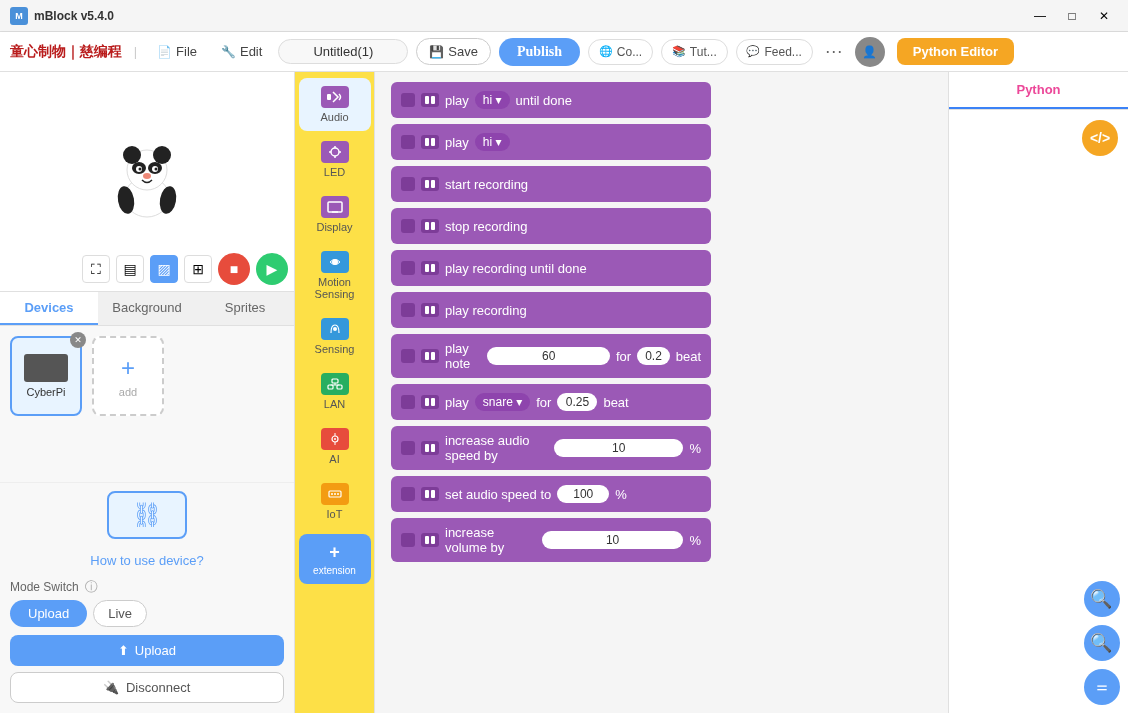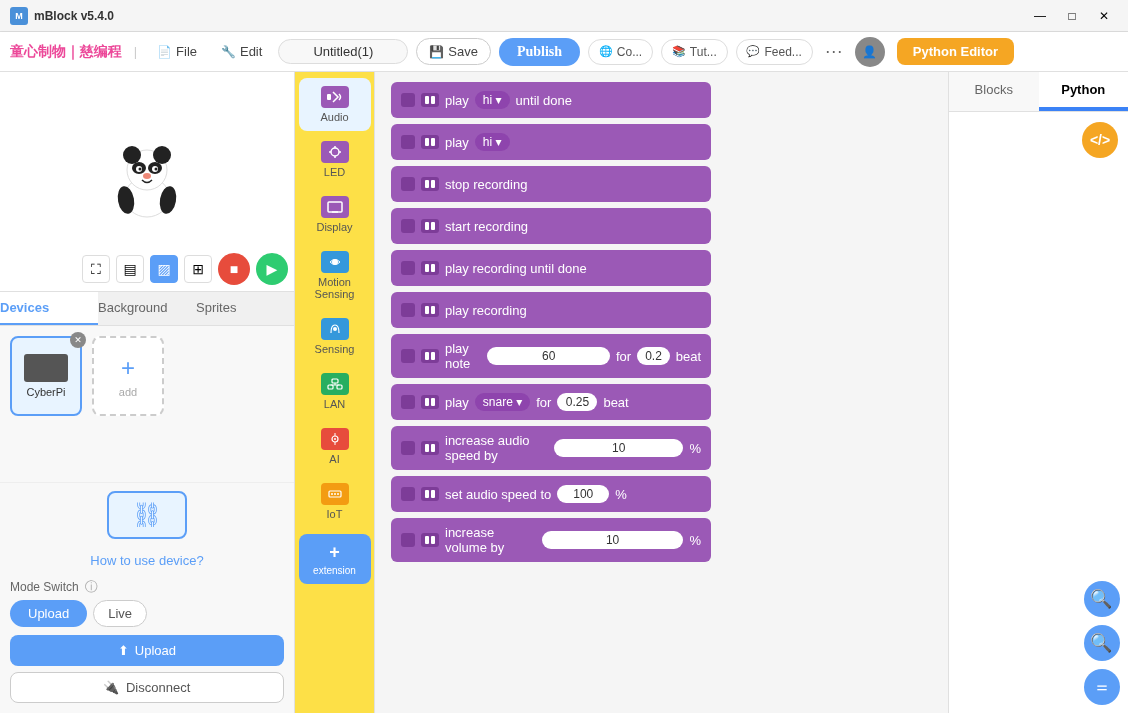--- a/index.html
+++ b/index.html
@@ -31,7 +31,7 @@
       border-bottom: 1px solid #e0e0e0;
       box-shadow: 0 1px 3px rgba(0,0,0,0.1);
     }
-    .menu-brand { font-size: 14px; font-weight: bold; color: #ec4899; white-space: nowrap; }
+    .menu-brand { font-size: 14px; font-weight: bold; color: #b91c1c; white-space: nowrap; }
     .menu-sep { color: #ccc; margin: 0 4px; }
     .menu-item { padding: 4px 8px; cursor: pointer; color: #444; font-size: 13px; display: flex; align-items: center; gap: 4px; border-radius: 4px; }
     .project-name-input {

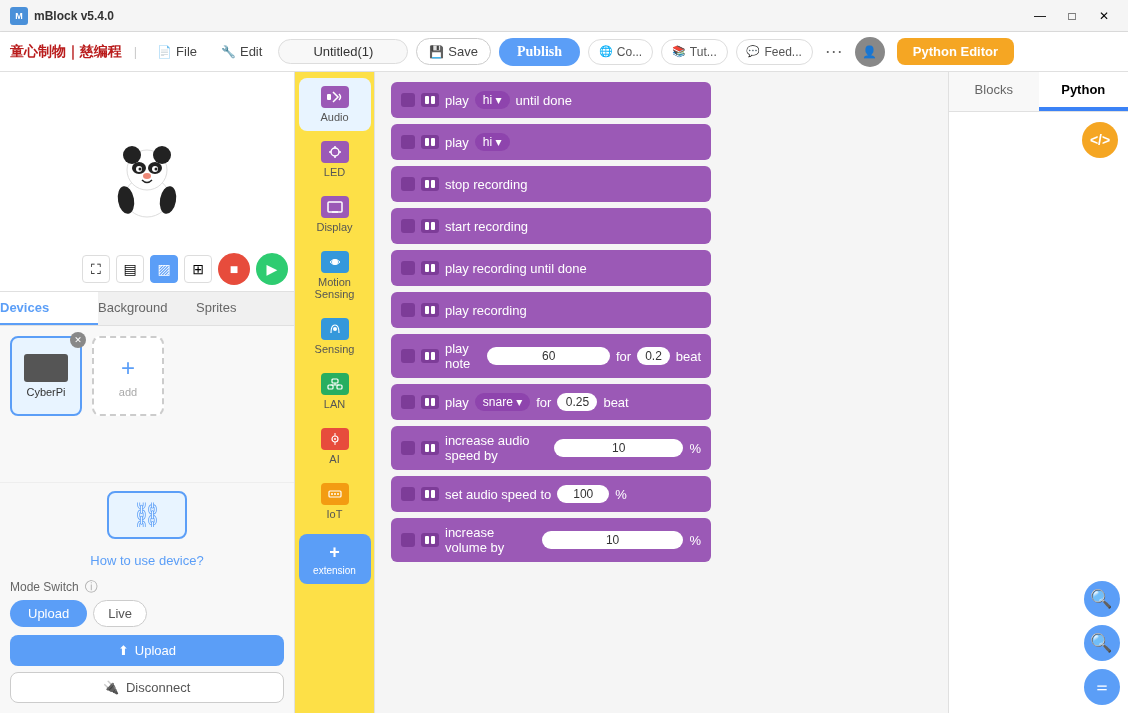--- a/index.html
+++ b/index.html
@@ -694,9 +694,6 @@
 
   <div id="right-panel">
     <div class="code-tabs">
-      <div class="code-tab">
-        <span>Blocks</span>
-      </div>
       <div class="code-tab active">
         <span>Python</span>
       </div>

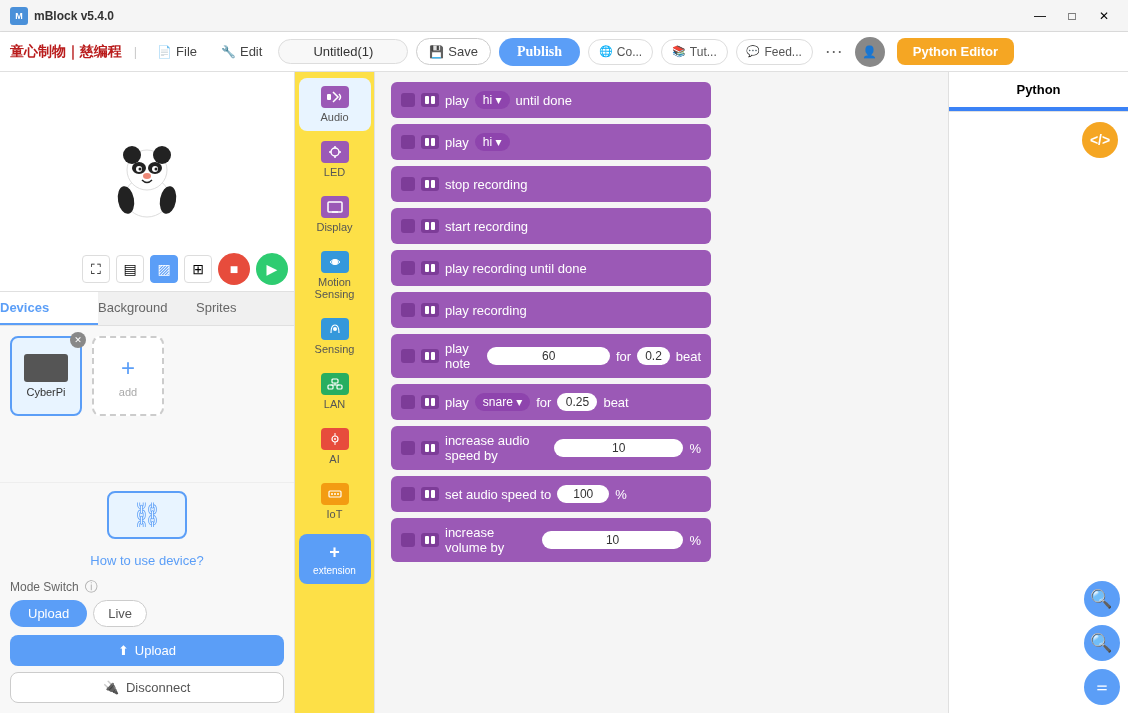--- a/index.html
+++ b/index.html
@@ -293,7 +293,7 @@
       font-size: 13px;
       color: #666;
     }
-    .code-tab.active { color: #000000; font-weight: bold; border-bottom: 4px solid #3b82f6; background: white; }
+    .code-tab.active { color: #ec4899; font-weight: bold; border-bottom: 2px solid #3b82f6; background: white; }
     .code-content { flex: 1; display: flex; align-items: flex-start; justify-content: flex-end; padding: 10px; }
     .code-tag {
       background: #f5a623;

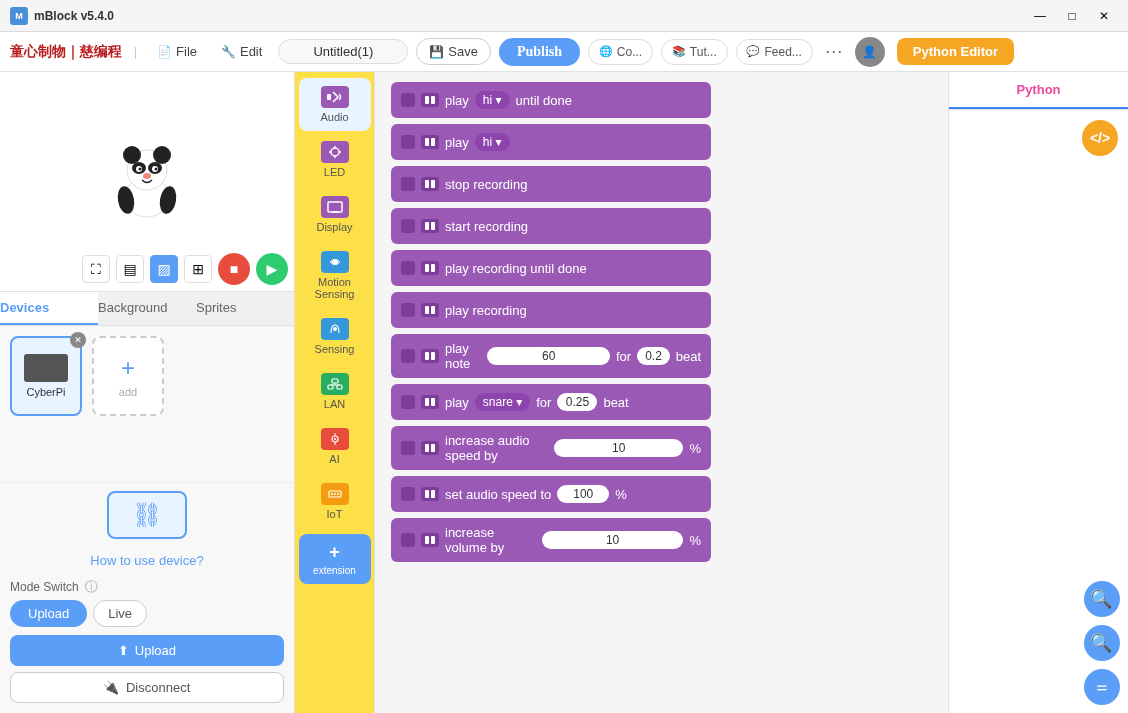--- a/index.html
+++ b/index.html
@@ -592,17 +592,17 @@
             <rect x="6" y="0" width="4" height="8" fill="white" rx="1"></rect>
           </svg>
         </div>
+      <span class="block-label">start recording</span>
+    </div>
+
+    <div class="block">
+      <div class="block-icon">
+          <svg width="10" height="8" viewBox="0 0 10 8">
+            <rect x="0" y="0" width="4" height="8" fill="white" rx="1"></rect>
+            <rect x="6" y="0" width="4" height="8" fill="white" rx="1"></rect>
+          </svg>
+        </div>
       <span class="block-label">stop recording</span>
-    </div>
-
-    <div class="block">
-      <div class="block-icon">
-          <svg width="10" height="8" viewBox="0 0 10 8">
-            <rect x="0" y="0" width="4" height="8" fill="white" rx="1"></rect>
-            <rect x="6" y="0" width="4" height="8" fill="white" rx="1"></rect>
-          </svg>
-        </div>
-      <span class="block-label">start recording</span>
     </div>
 
     <div class="block">

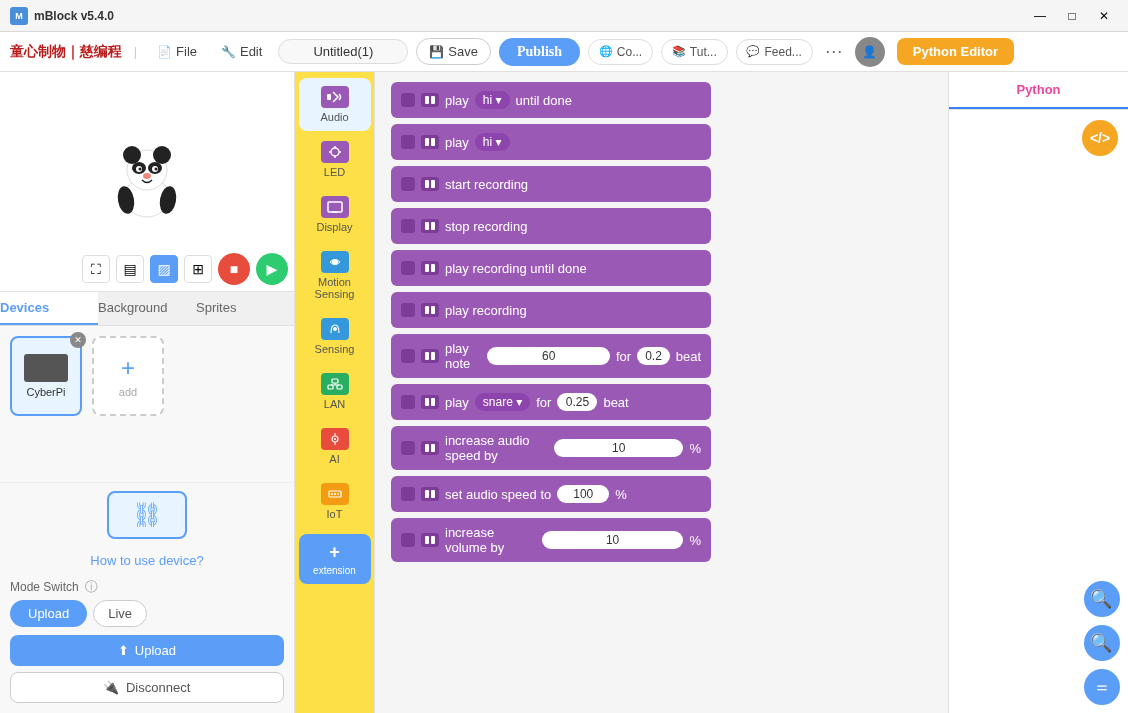--- a/index.html
+++ b/index.html
@@ -93,6 +93,7 @@
     .tab {
       flex: 1;
       padding: 8px 0;
+      text-align: center;
       cursor: pointer;
       font-size: 13px;
       color: #666;

